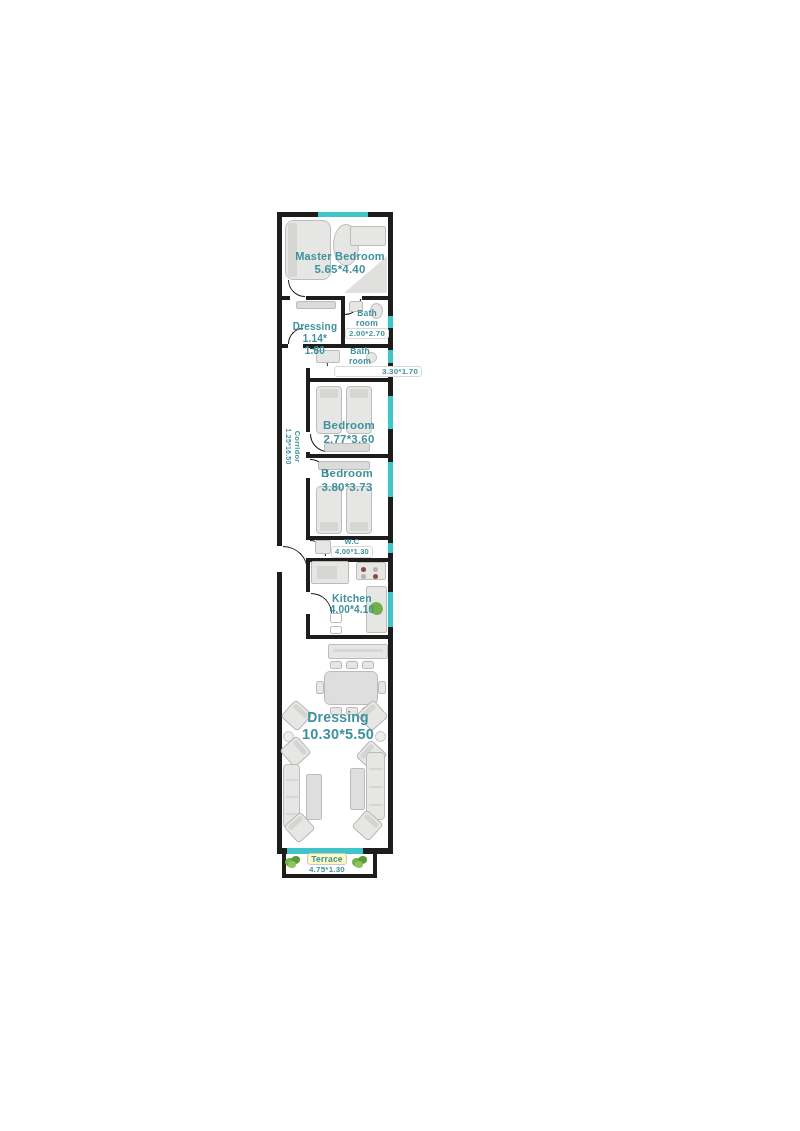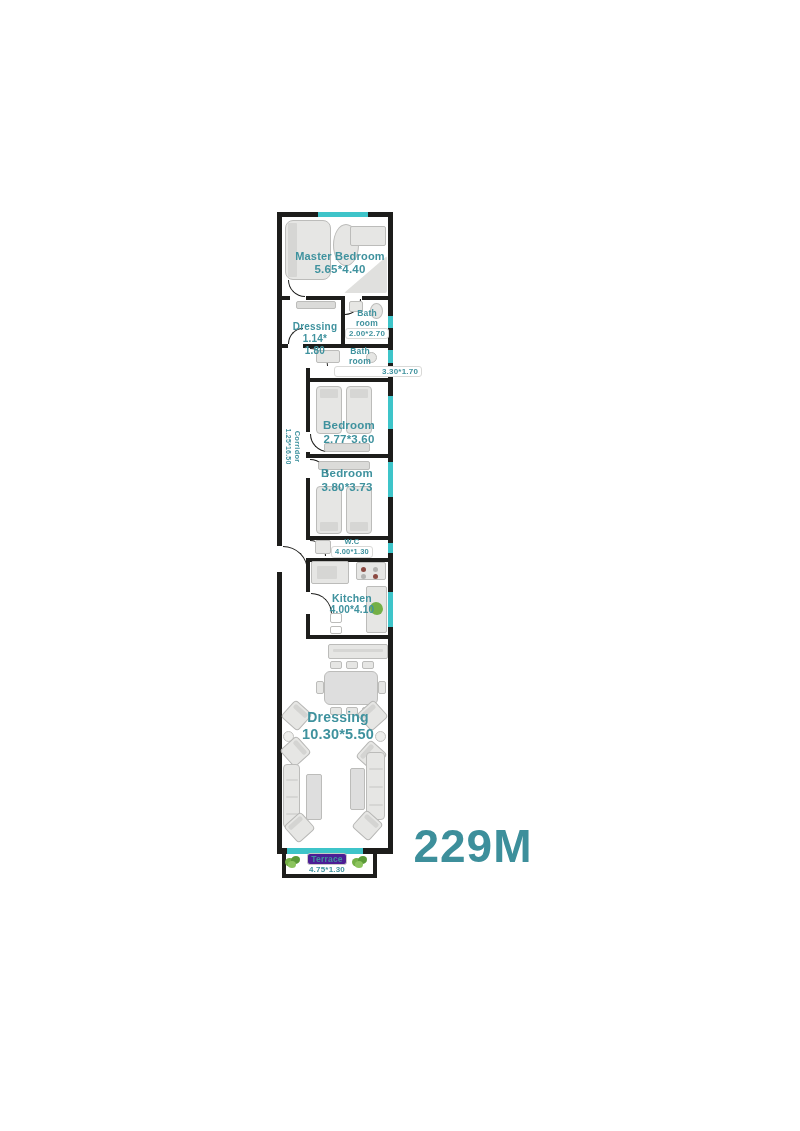--- a/index.html
+++ b/index.html
@@ -24,7 +24,7 @@
   
   .lbl{position:absolute;color:#3f929e;font-weight:bold;text-align:center;line-height:1.18;letter-spacing:.2px;}
   .pill{display:inline-block;background:#ffffff;border:1px solid #d9d9d7;border-radius:3px;padding:0 3px;}
-  .pill-g{display:inline-block;background:#4c1d95;border:1px solid #c9c9c7;border-radius:3px;padding:0 3px;}
+  .pill-g{display:inline-block;background:#fef9c3;border:1px solid #c9c9c7;border-radius:3px;padding:0 3px;}
   .rot90{transform:rotate(90deg);}
   
   .chairD{position:absolute;background:#e6e6e4;border:1px solid #b7b7b5;border-radius:4px;box-sizing:border-box;}

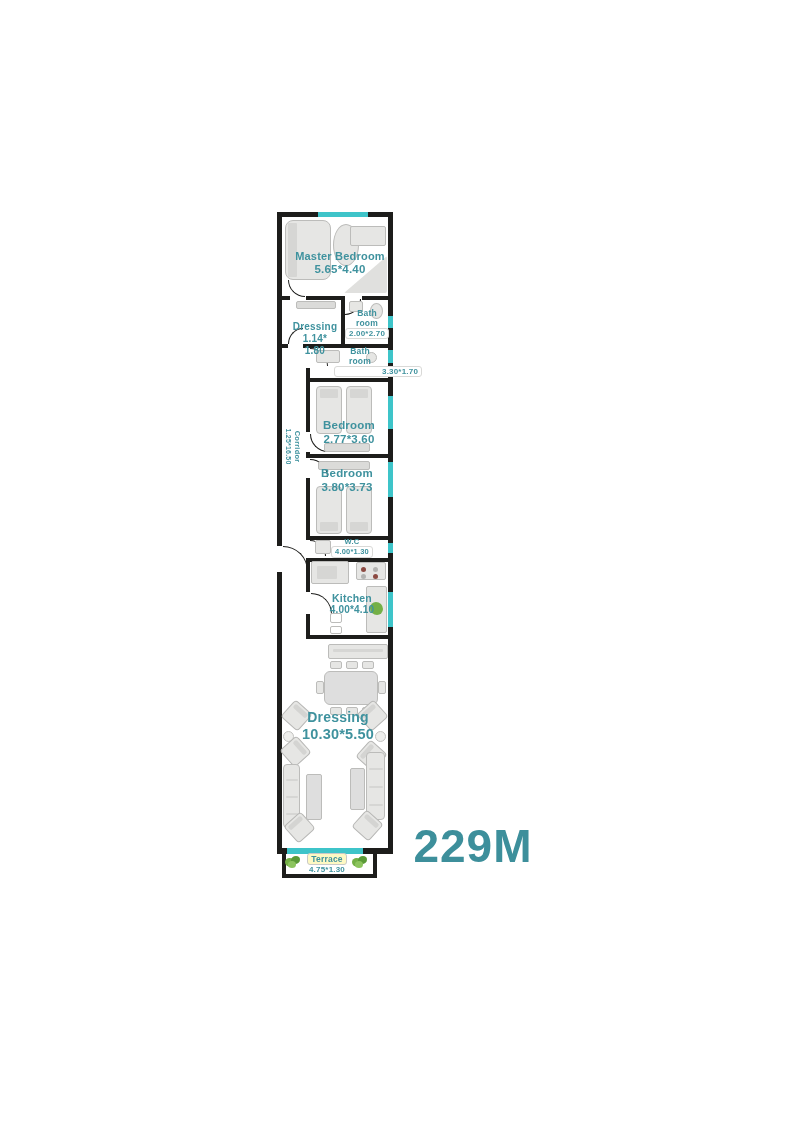--- a/index.html
+++ b/index.html
@@ -261,7 +261,6 @@
   </div>
 
   <div class="title-block">
-    <div class="title-area">229M</div>
   </div>
 
 </div>

